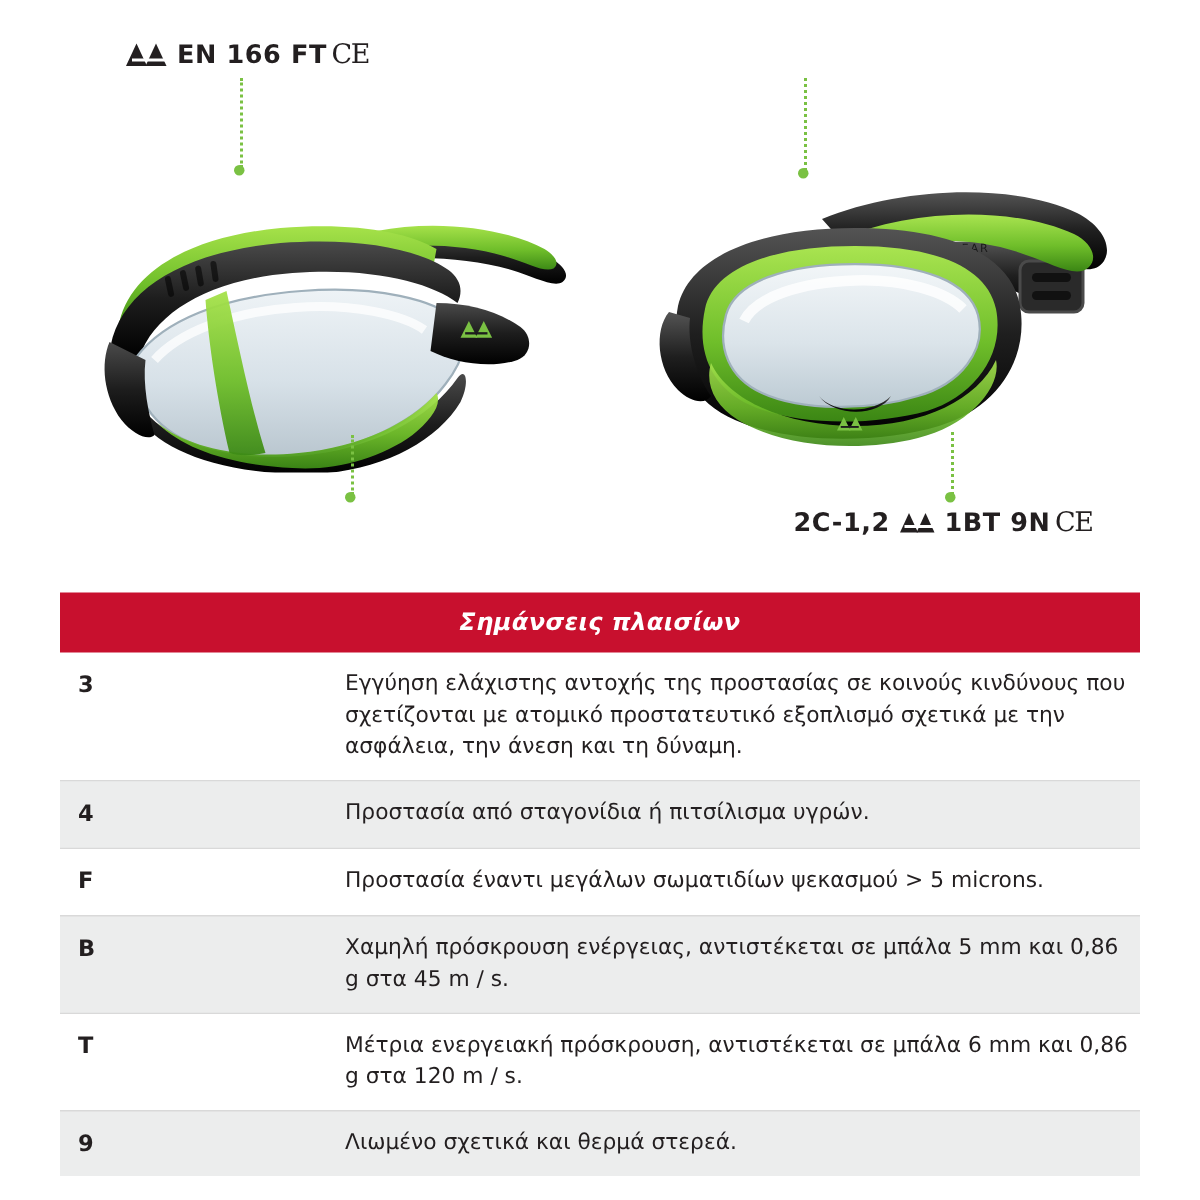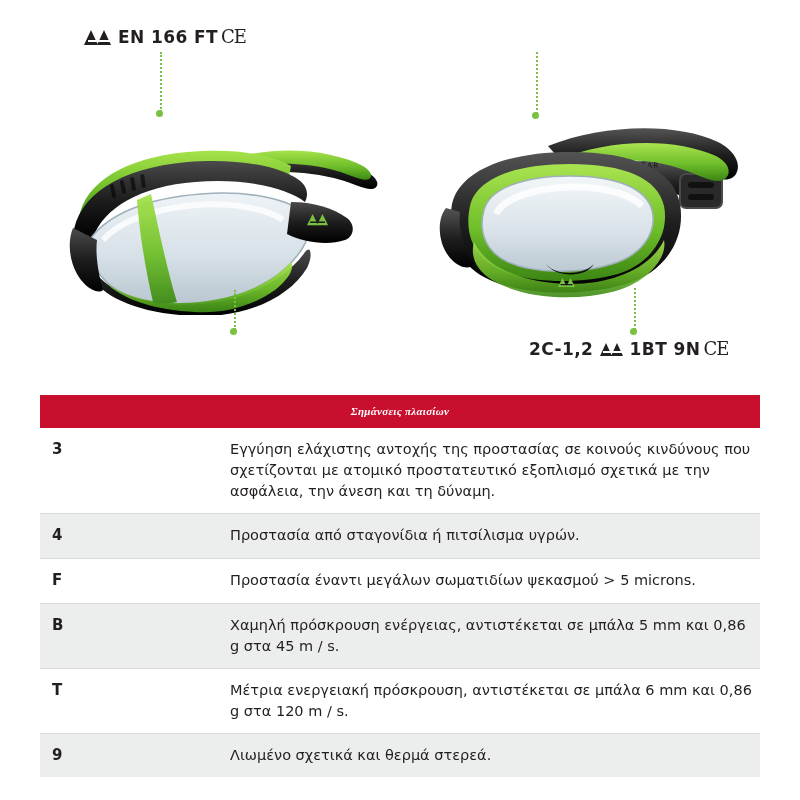--- a/index.html
+++ b/index.html
@@ -126,12 +126,11 @@
   table.markings caption {
     background: #c8102e;
     color: #ffffff;
-    font-size: 11px;
+    font-size: 16px;
     font-weight: 700;
     font-style: italic;
     padding: 10px 0 11px 0;
     letter-spacing: 0.3px;
-    font-family: Liberation Serif, serif;
   }
   table.markings td {
     padding: 11px 8px 11px 0;

